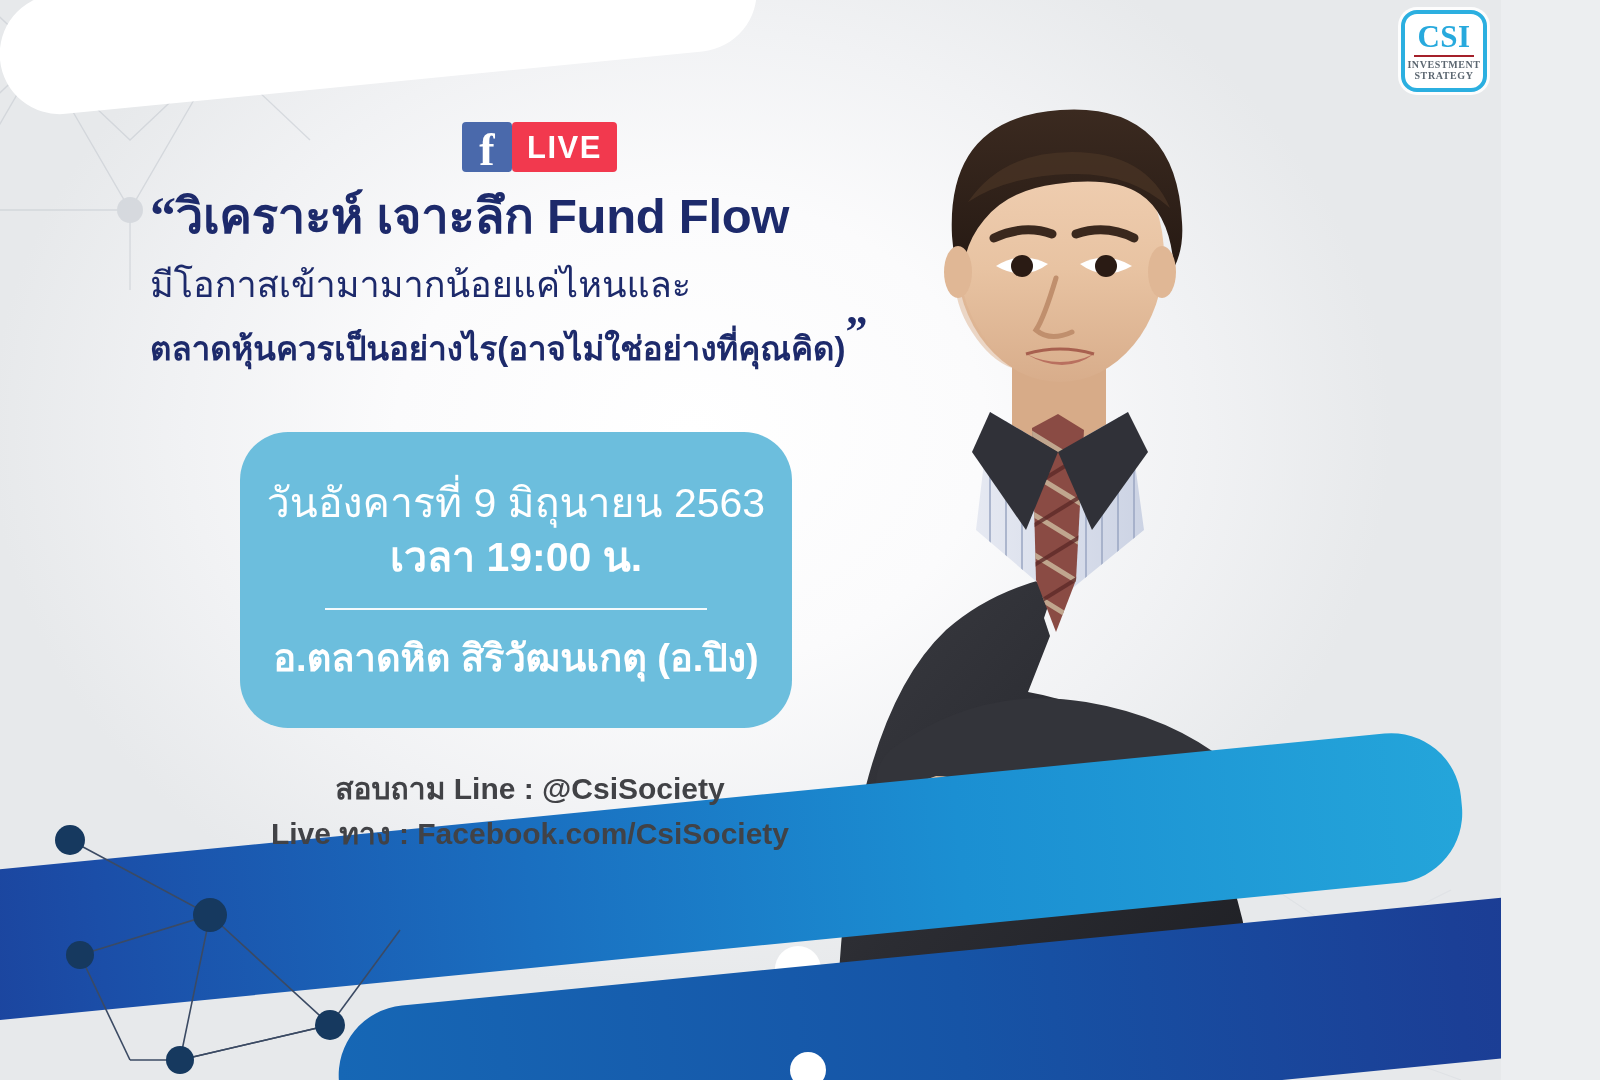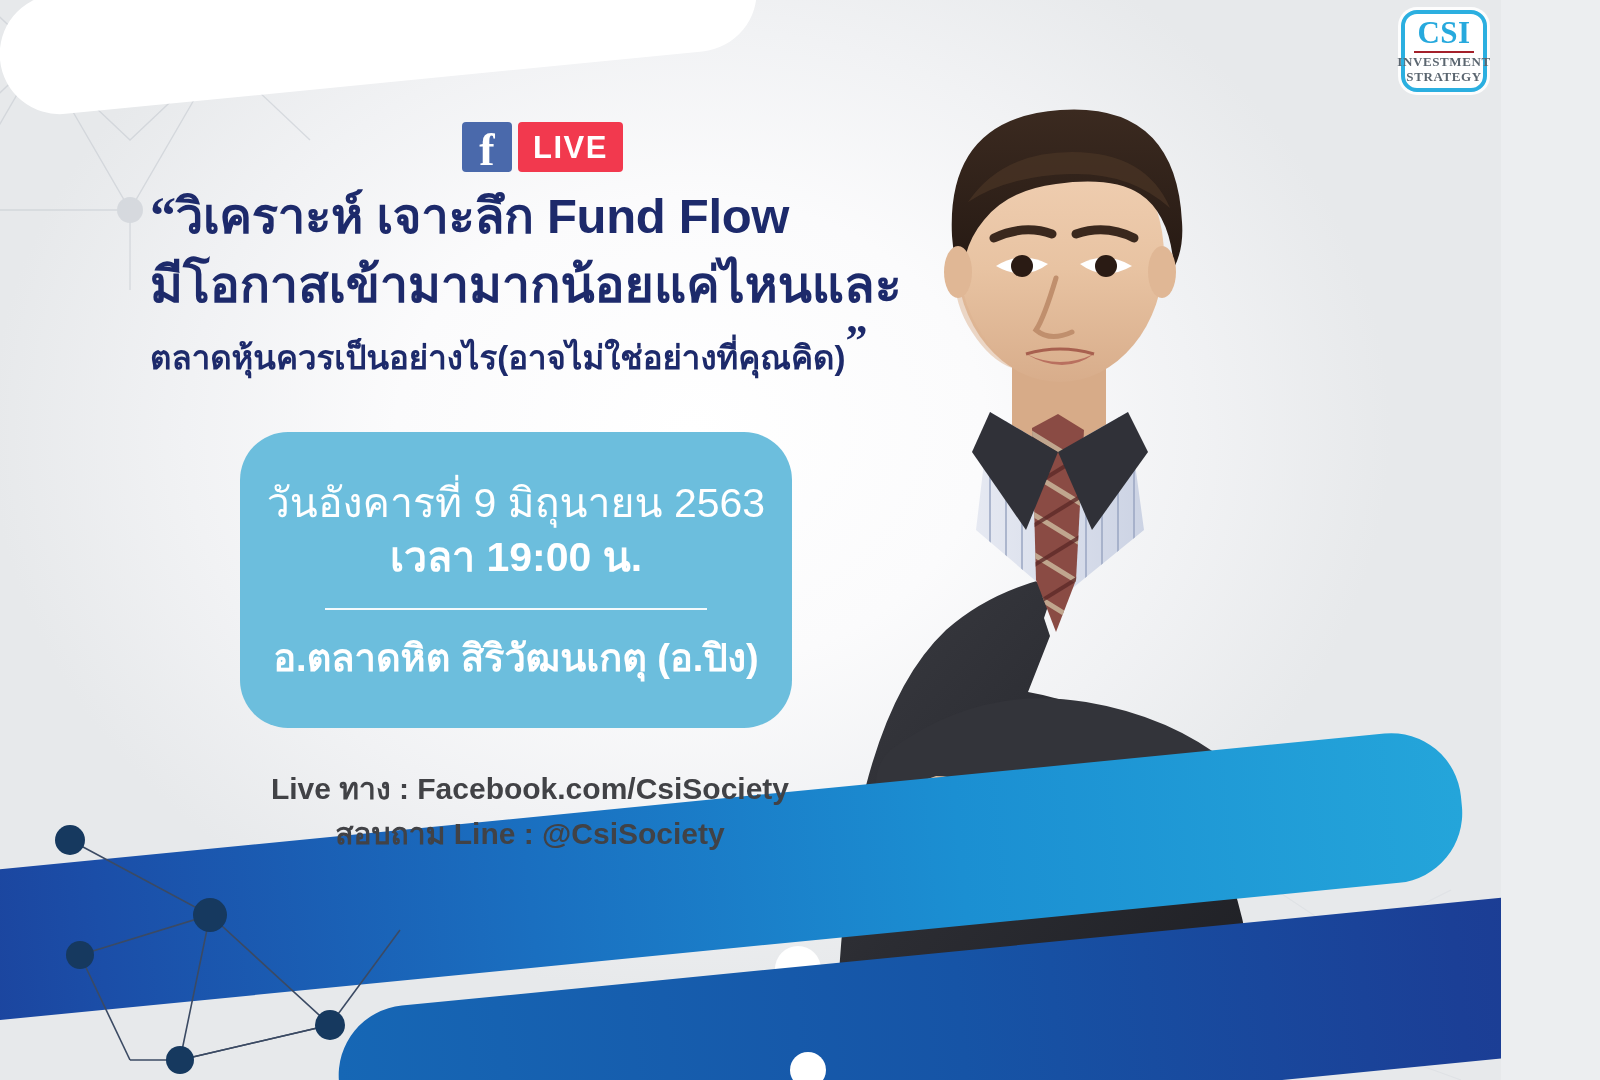--- a/index.html
+++ b/index.html
@@ -73,7 +73,7 @@
   .logo-rule { width:60px; height:2px; background:#a4202a; margin:3px 0 2px; }
   .logo-sub {
     font-family:"Liberation Serif", serif;
-    font-size:13px; font-weight:bold; line-height:1.15;
+    font-size:10px; font-weight:bold; line-height:1.15;
     color:#5b6670; letter-spacing:.6px; text-align:center;
   }
 

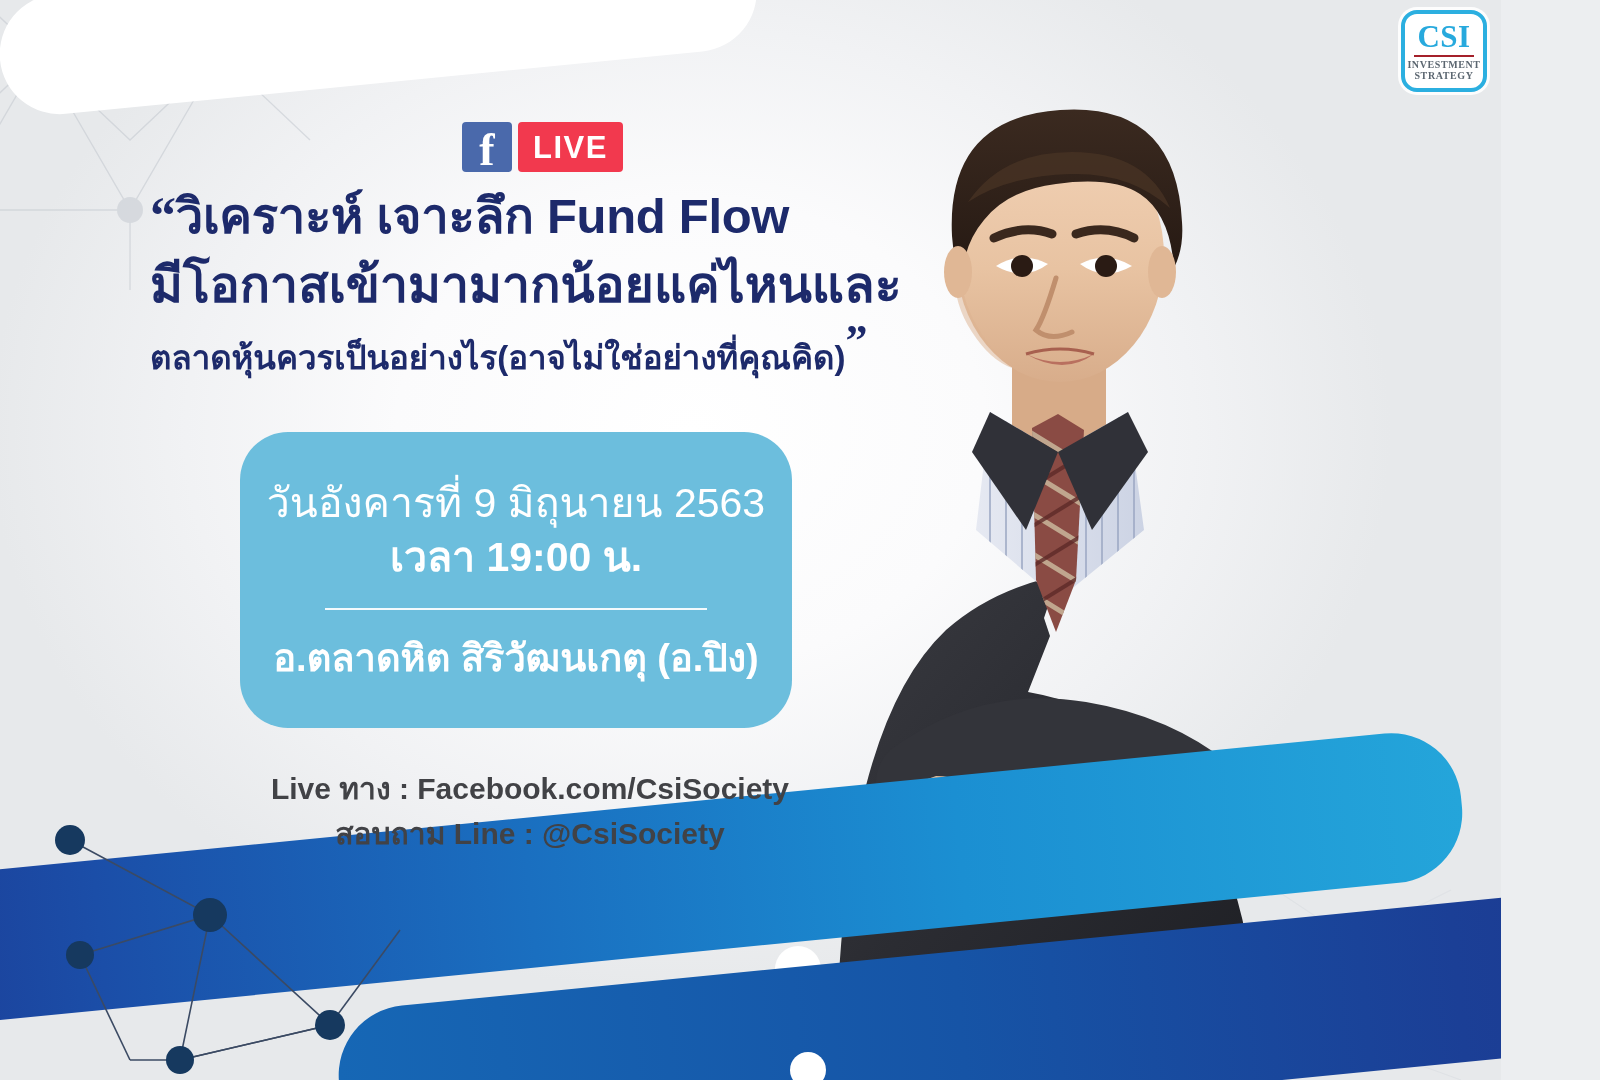--- a/index.html
+++ b/index.html
@@ -90,7 +90,6 @@
     color:#ffffff;
   }
   .live-box {
-    margin-left:6px;
     background:#f2394e; border-radius:4px;
     padding:0 15px; height:50px;
     display:flex; align-items:center; justify-content:center;

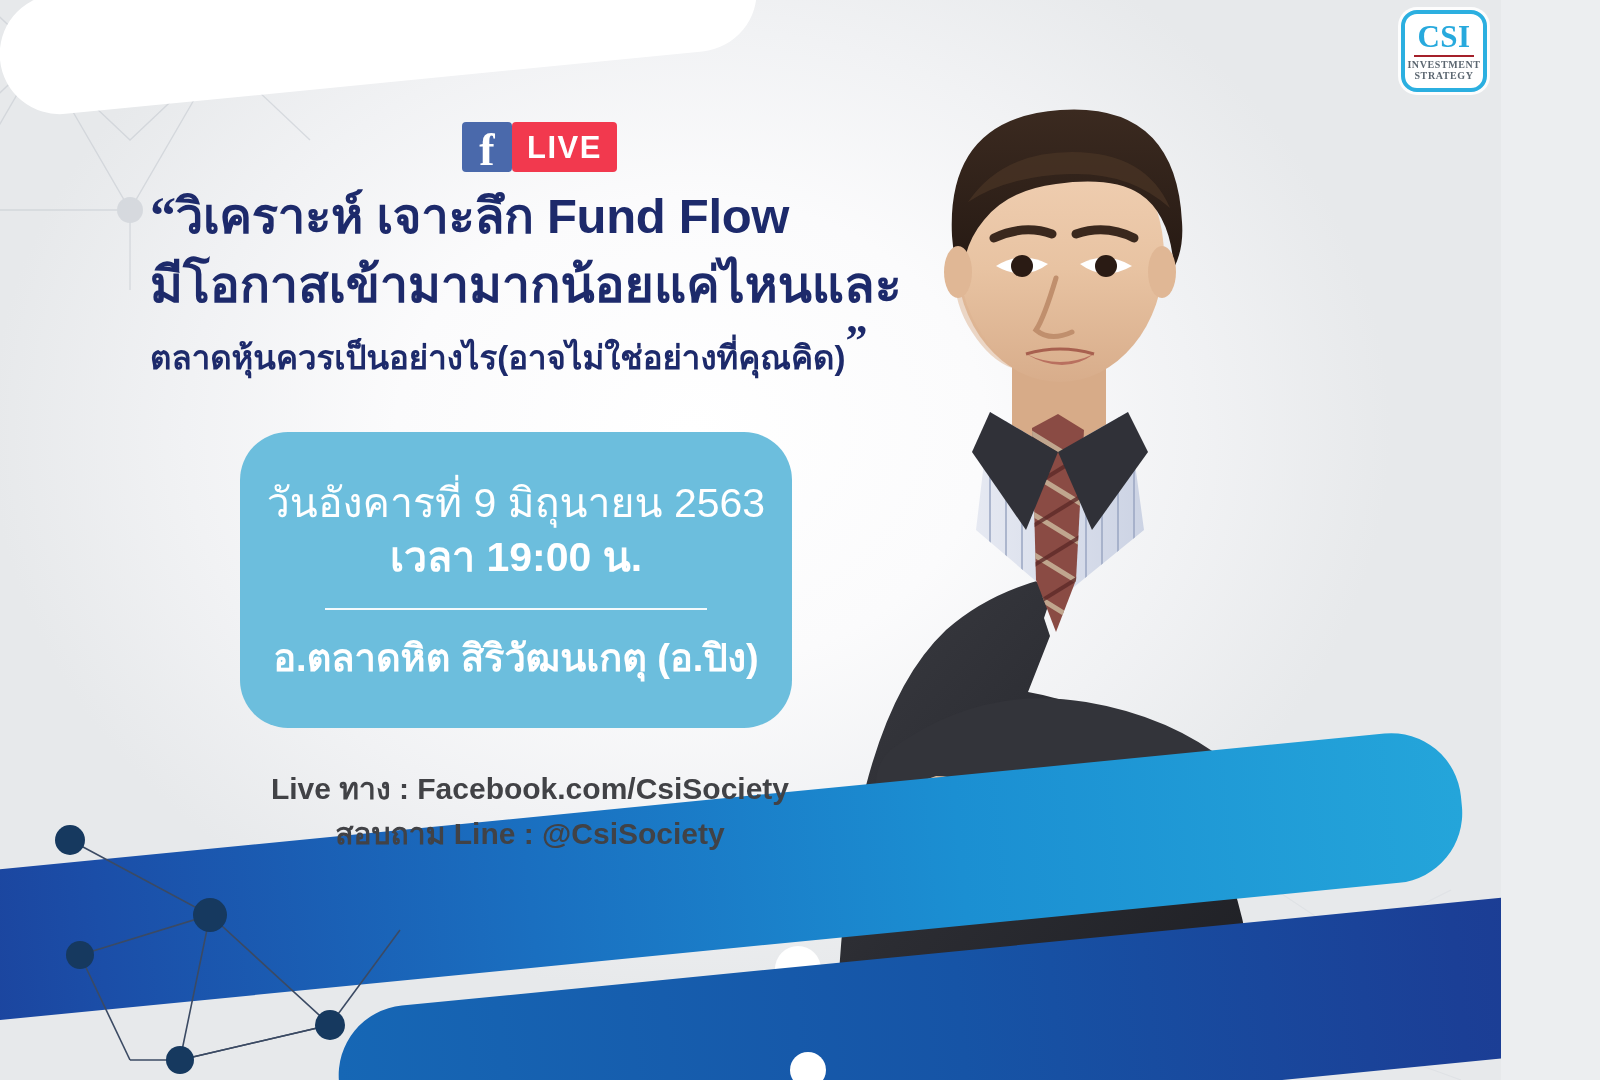--- a/index.html
+++ b/index.html
@@ -102,7 +102,7 @@
   
   .headline { position:absolute; left:150px; top:186px; width:760px; text-align:left; color:#1d2a6b; }
   .hl1 { font-size:49px; font-weight:bold; line-height:1.14; letter-spacing:-.3px; white-space:nowrap; }
-  .hl2 { font-size:50px; font-weight:bold; line-height:1.2; margin-top:10px; white-space:nowrap; }
+  .hl2 { font-size:36px; font-weight:normal; line-height:1.2; margin-top:18px; white-space:nowrap; }
   .hl3 { font-size:33px; font-weight:bold; line-height:1.2; margin-top:0; white-space:nowrap; }
   .qm { font-family:"Liberation Serif", serif; font-weight:bold; }
   .qm-open { font-size:52px; }

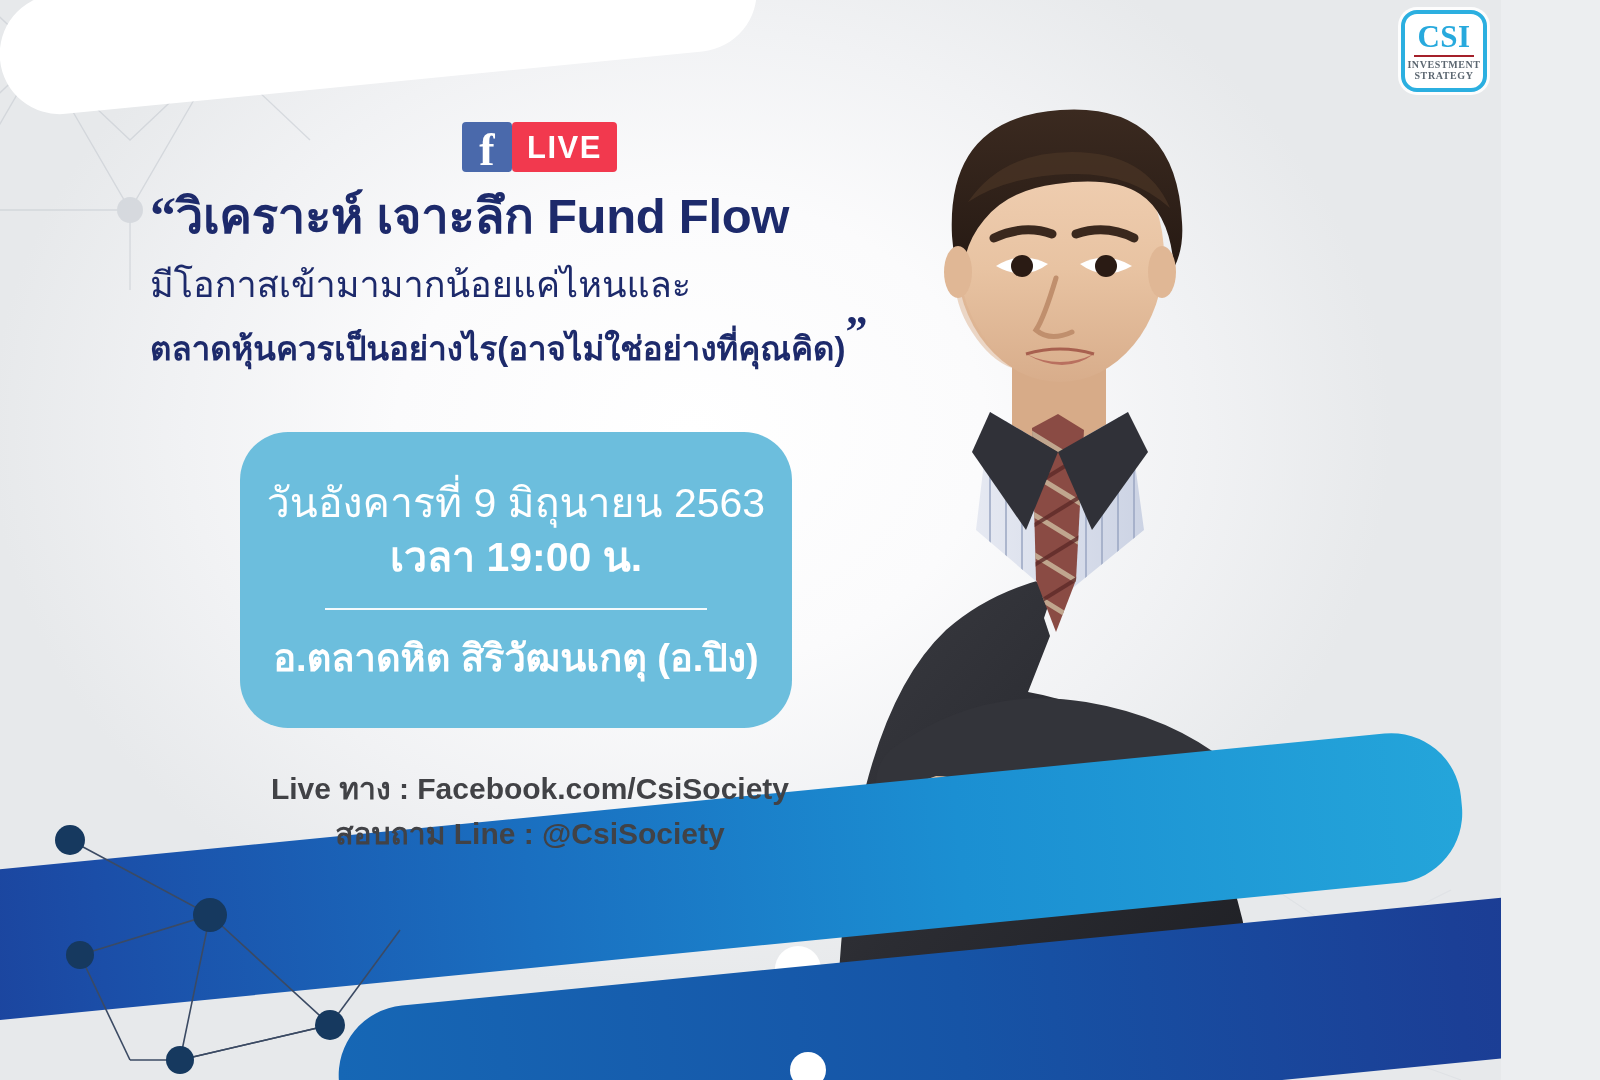--- a/index.html
+++ b/index.html
@@ -327,8 +327,8 @@
   </div>
 
   <div class="contact">
+    <div class="contact-line">สอบถาม Line : @CsiSociety</div>
     <div class="contact-line">Live ทาง : Facebook.com/CsiSociety</div>
-    <div class="contact-line">สอบถาม Line : @CsiSociety</div>
   </div>
 
 </div>

